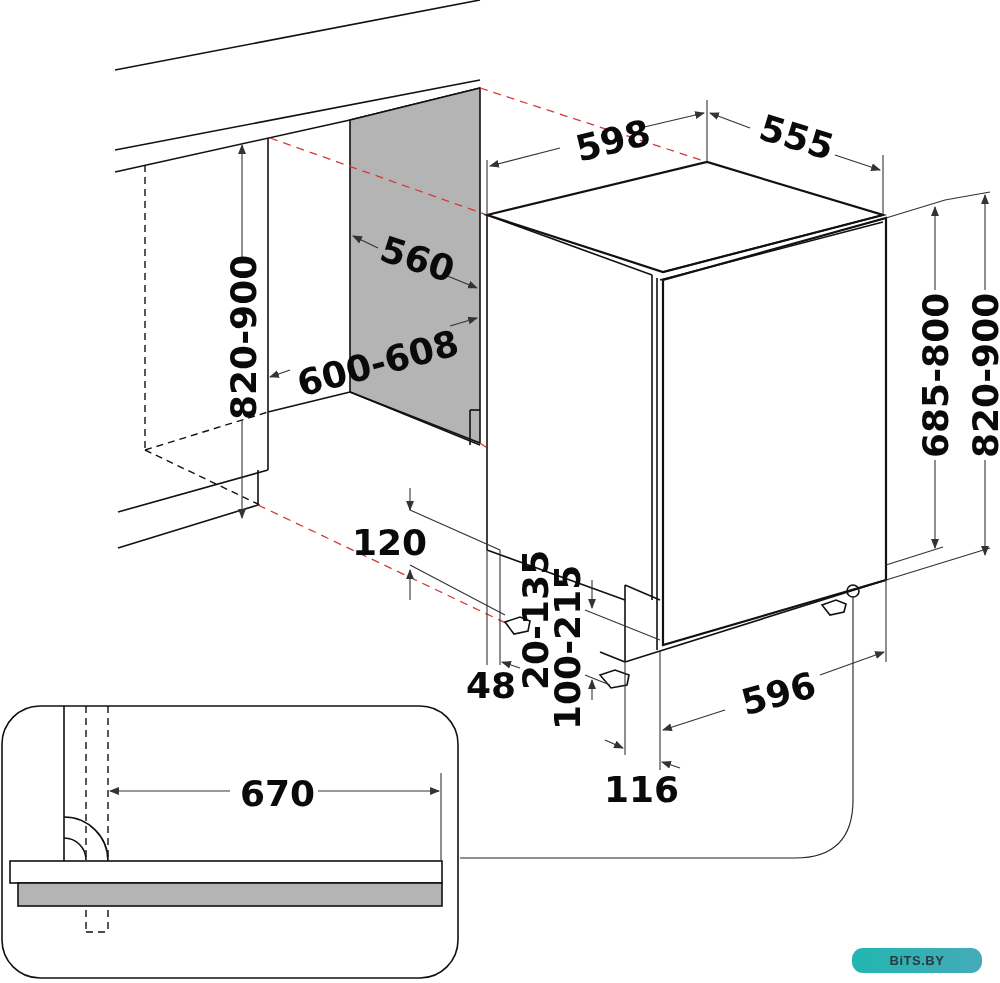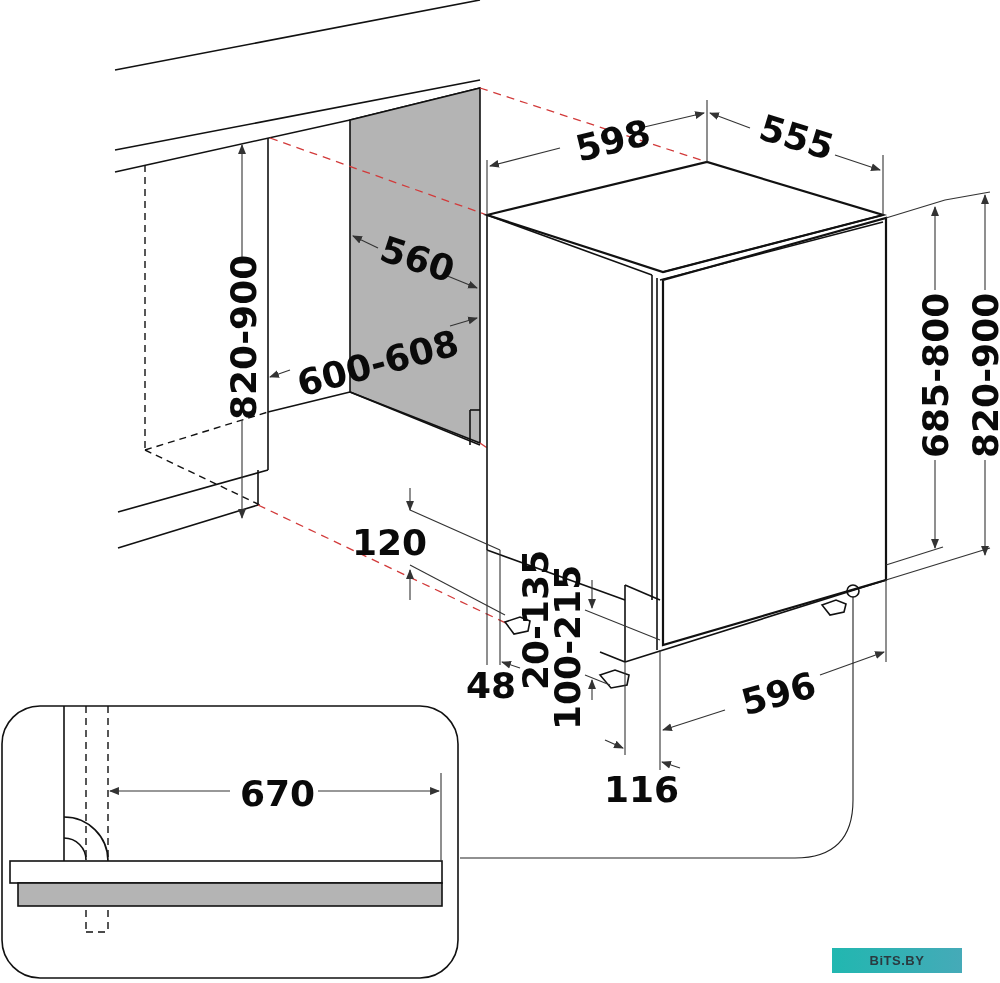--- a/index.html
+++ b/index.html
@@ -13,11 +13,11 @@
   .dim { stroke: #333; stroke-width: 1.1; fill: none; }
   .lbl { font-family: "DejaVu Sans", sans-serif; font-weight: bold; font-size: 36px; fill: #0a0a0a; }
   .brand {
-    position: absolute; left: 832px; top: 948px; width: 130px; height: 25px;
+    position: absolute; left: 852px; top: 948px; width: 130px; height: 25px;
     background: linear-gradient(90deg, #21b7b0, #45aab8);
     display: flex; align-items: center; justify-content: center;
     font-family: "Liberation Sans", sans-serif; font-weight: bold; font-size: 13px;
-    color: #2a3a40; letter-spacing: 0.5px;
+    color: #2a3a40; letter-spacing: 0.5px; border-radius: 11px;
   }
 </style>
 </head>

